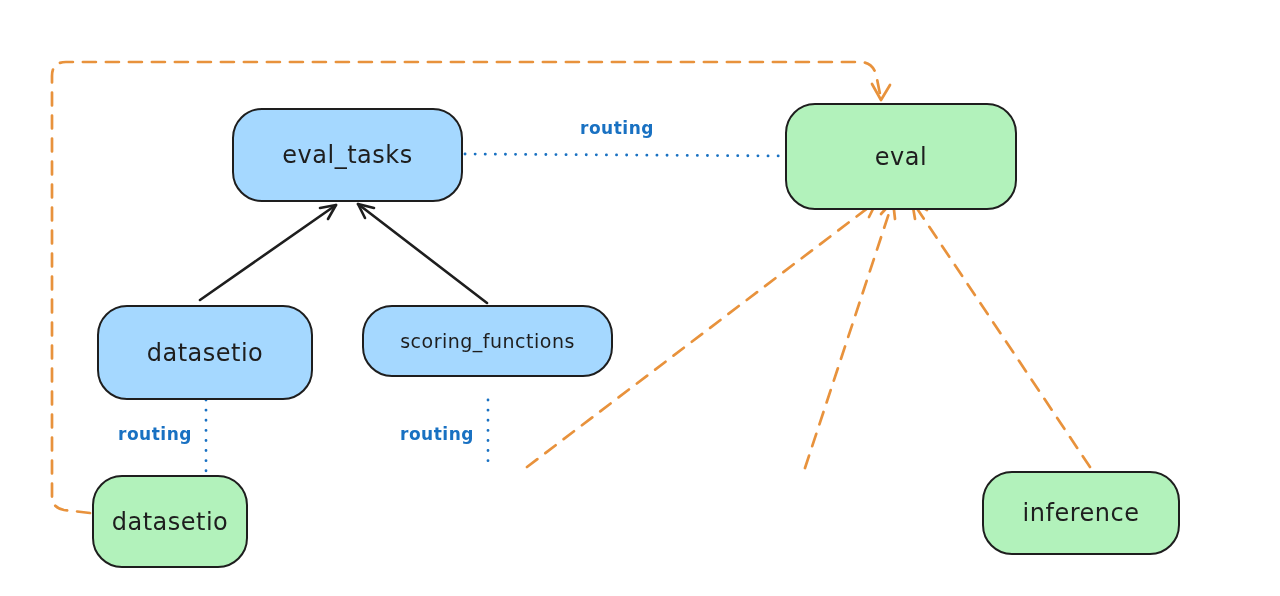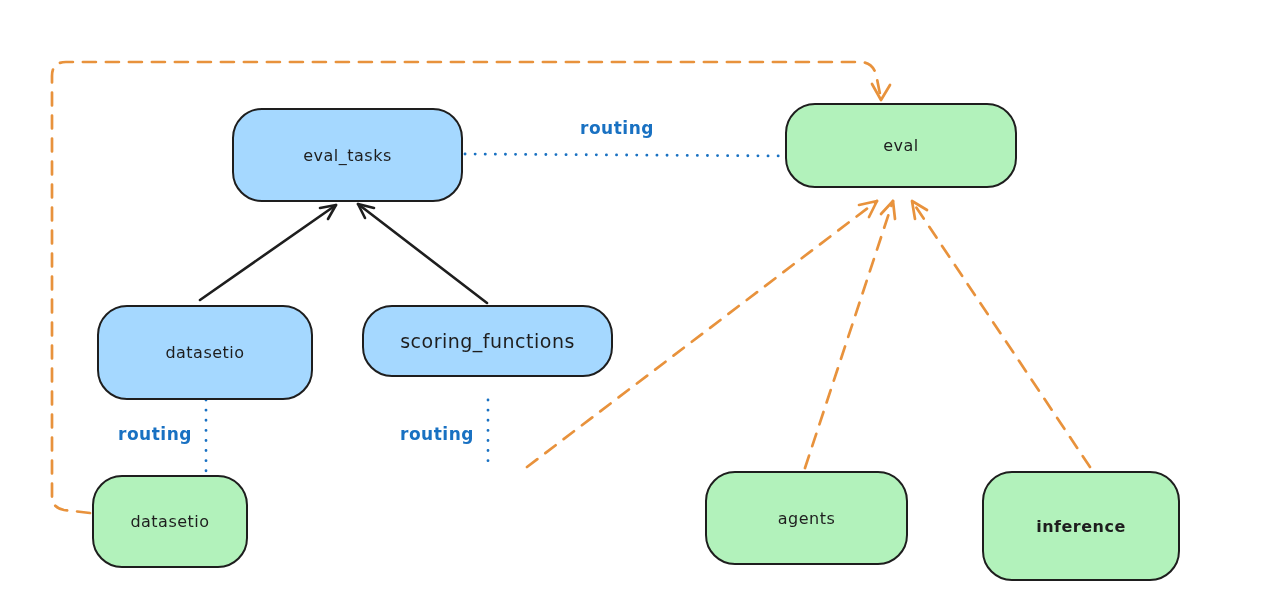--- a/index.html
+++ b/index.html
@@ -21,7 +21,7 @@
     display: flex;
     align-items: center;
     justify-content: center;
-    font-size: 16px;
+    font-size: 24px;
     color: #1e1e1e;
     letter-spacing: 0.5px;
   }

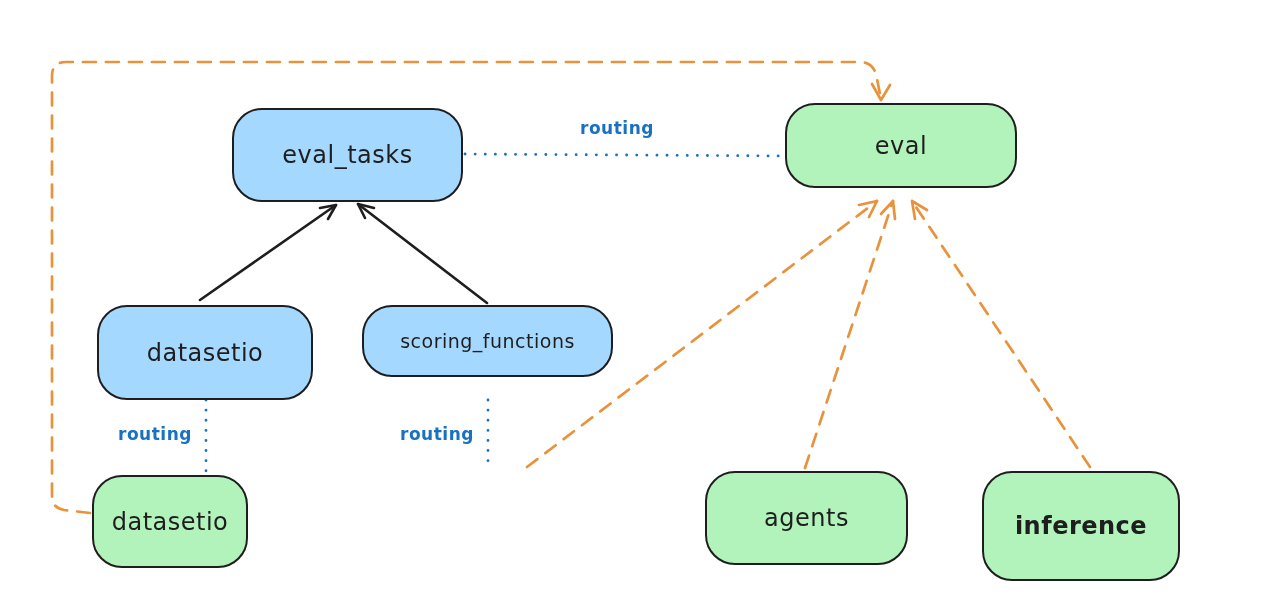--- a/index.html
+++ b/index.html
@@ -29,7 +29,7 @@
   .node.green { background: #b2f2bb; }
 
   #node-eval_tasks        { left: 232px; top: 108px; width: 231px; height: 94px; }
-  #node-eval              { left: 785px; top: 103px; width: 232px; height: 85px; }
+  #node-eval              { left: 785px; top: 103px; width: 232px; height: 107px; }
   #node-datasets          { left:  97px; top: 305px; width: 216px; height: 95px; }
   #node-scoring_functions { left: 362px; top: 305px; width: 251px; height: 72px; font-size: 19px; }
   #node-datasetio         { left:  92px; top: 475px; width: 156px; height: 93px; }

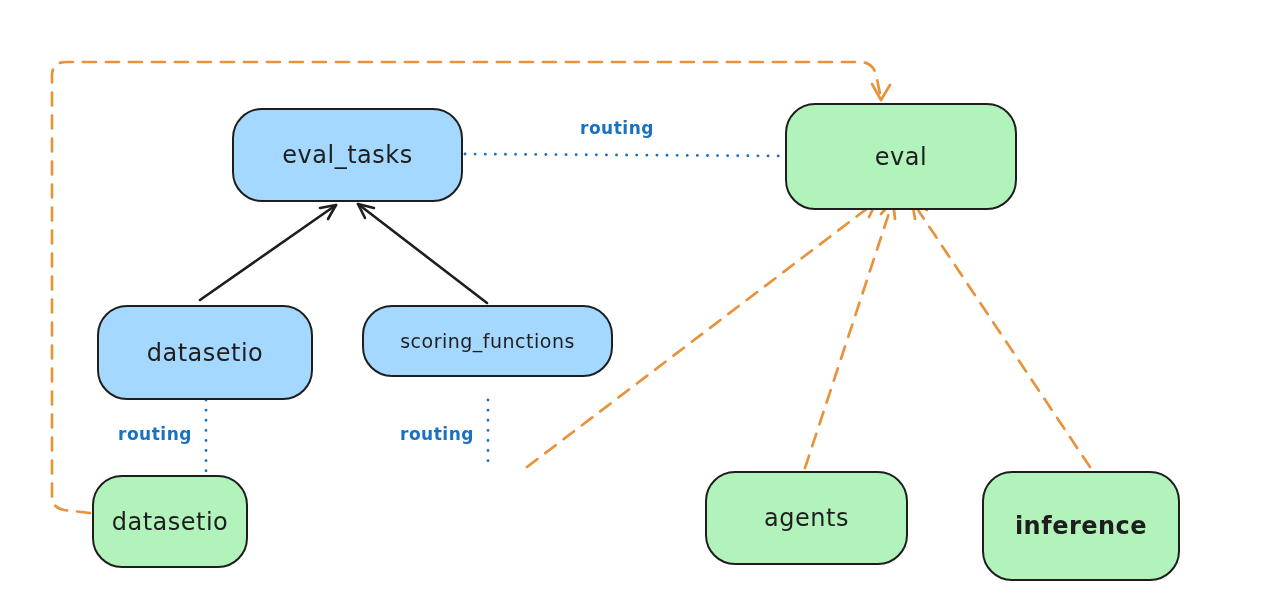--- a/index.html
+++ b/index.html
@@ -109,9 +109,6 @@
   <div class="node green" id="node-datasetio">
     <span>datasetio</span>
   </div>
-  <div class="node green" id="node-agents">
-    <span>agents</span>
-  </div>
   <div class="node green" id="node-inference">
     <span>inference</span>
   </div>

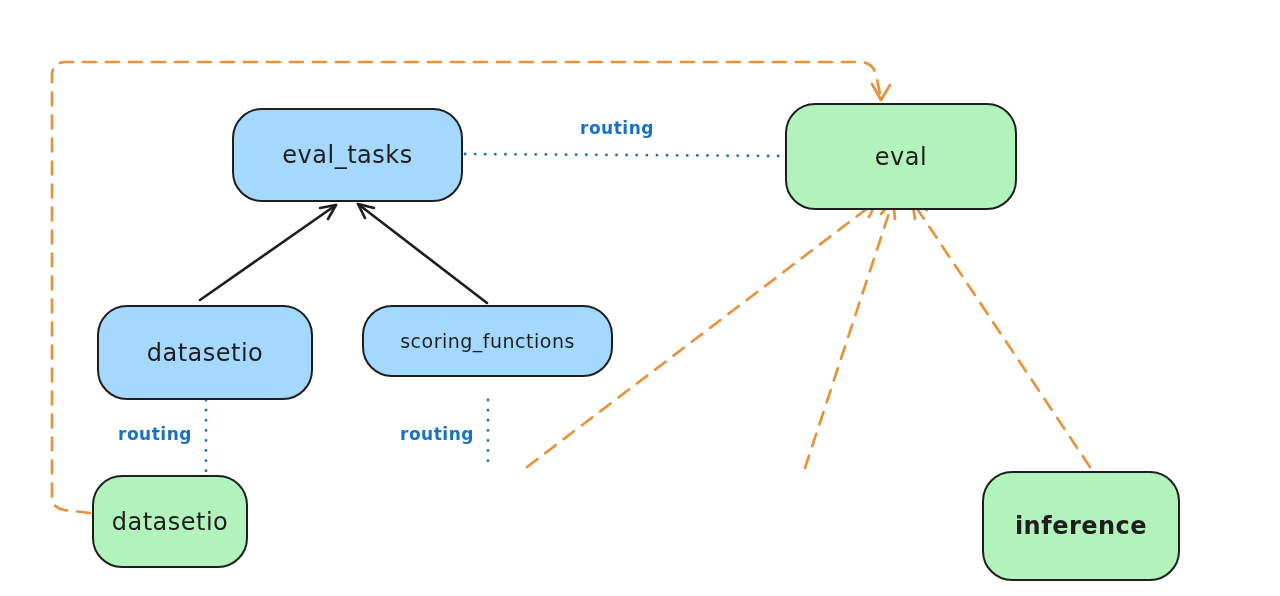--- a/index.html
+++ b/index.html
@@ -35,7 +35,7 @@
   #node-datasetio         { left:  92px; top: 475px; width: 156px; height: 93px; }
   #node-scoring           { left: 343px; top: 473px; width: 202px; height: 93px; }
   #node-agents            { left: 705px; top: 471px; width: 203px; height: 94px; }
-  #node-inference         { left: 982px; top: 471px; width: 198px; height: 110px; font-weight: bold; }
+  #node-inference         { left: 982px; top: 471px; width: 198px; height: 84px; }
 
   .edge-label {
     position: absolute;

